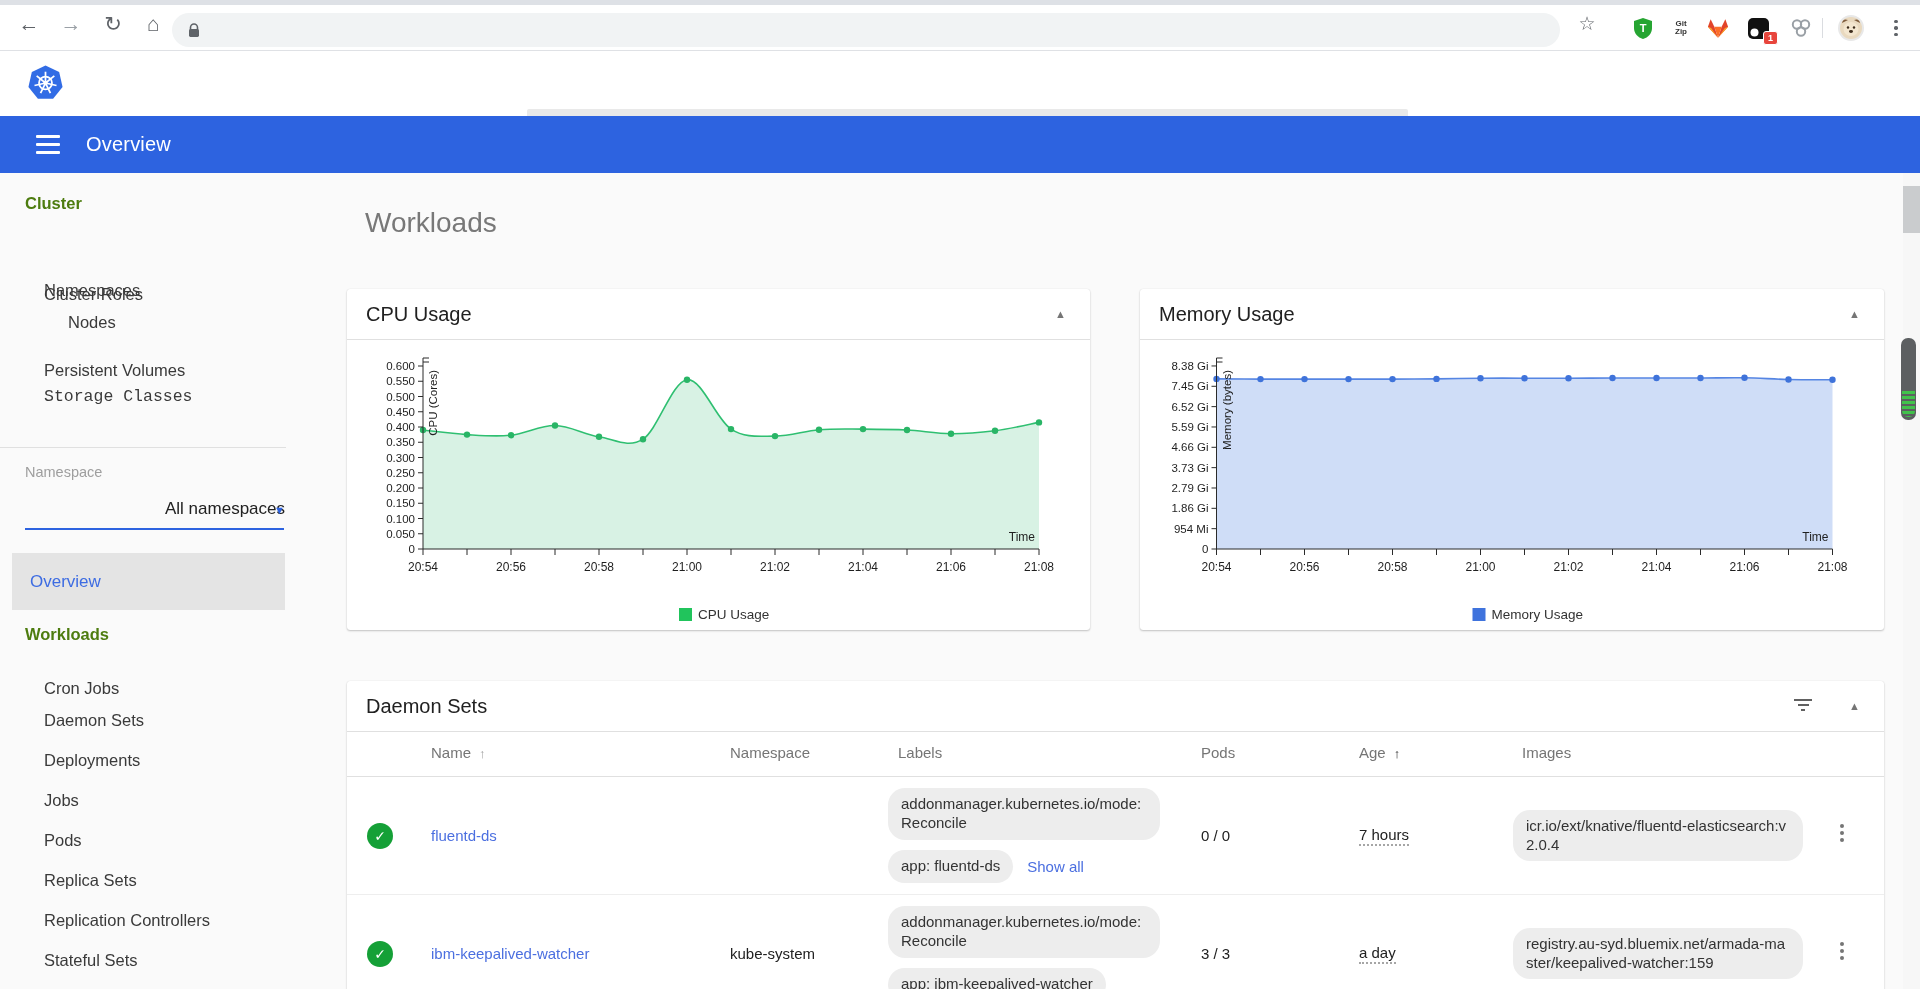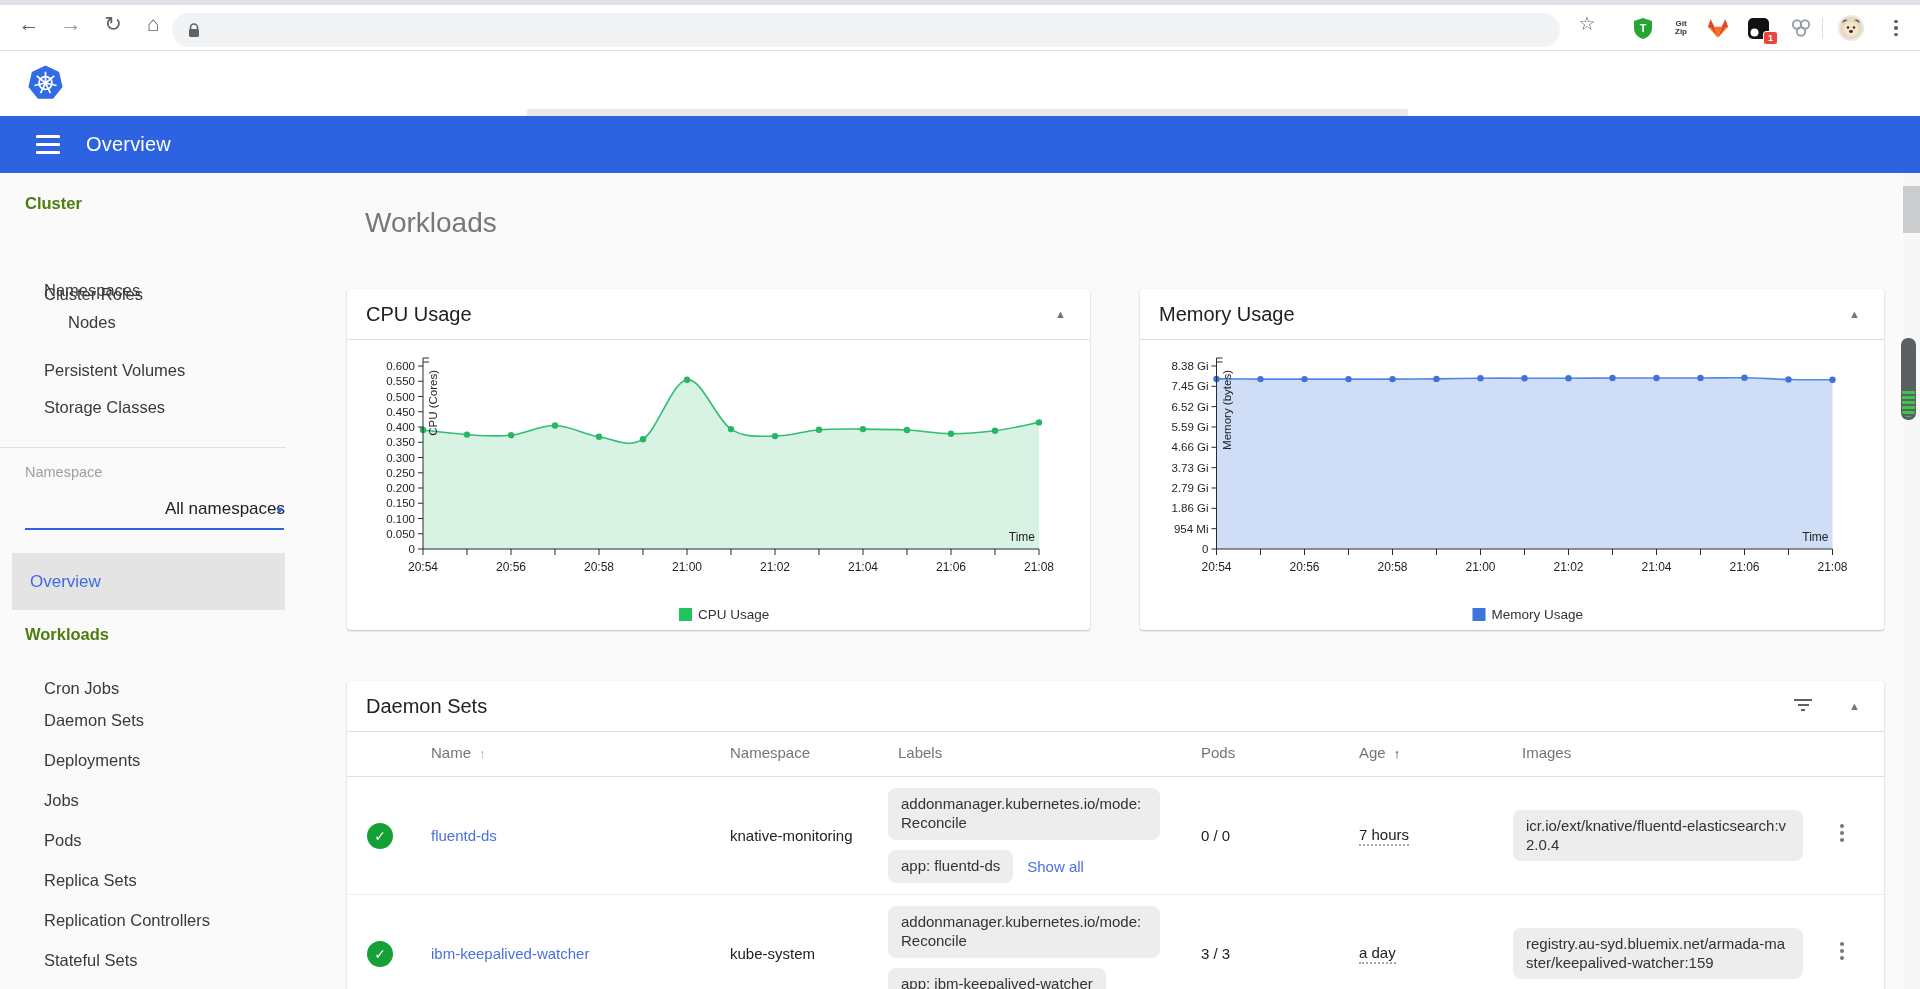--- a/index.html
+++ b/index.html
@@ -229,7 +229,7 @@
         <span class="side-item" style="top: 108px;">Namespaces</span>
         <span class="side-item" style="top: 140px; margin-left: 24px;">Nodes</span>
         <span class="side-item" style="top: 188px;">Persistent Volumes</span>
-        <span class="side-item" style="top: 225px;">Storage Classes</span>
+        <span class="side-item" style="top: 214px; font-family: Liberation Mono, monospace;">Storage Classes</span>
       </div>
     <div id="side-divider"></div>
     <span id="ns-label">Namespace</span>

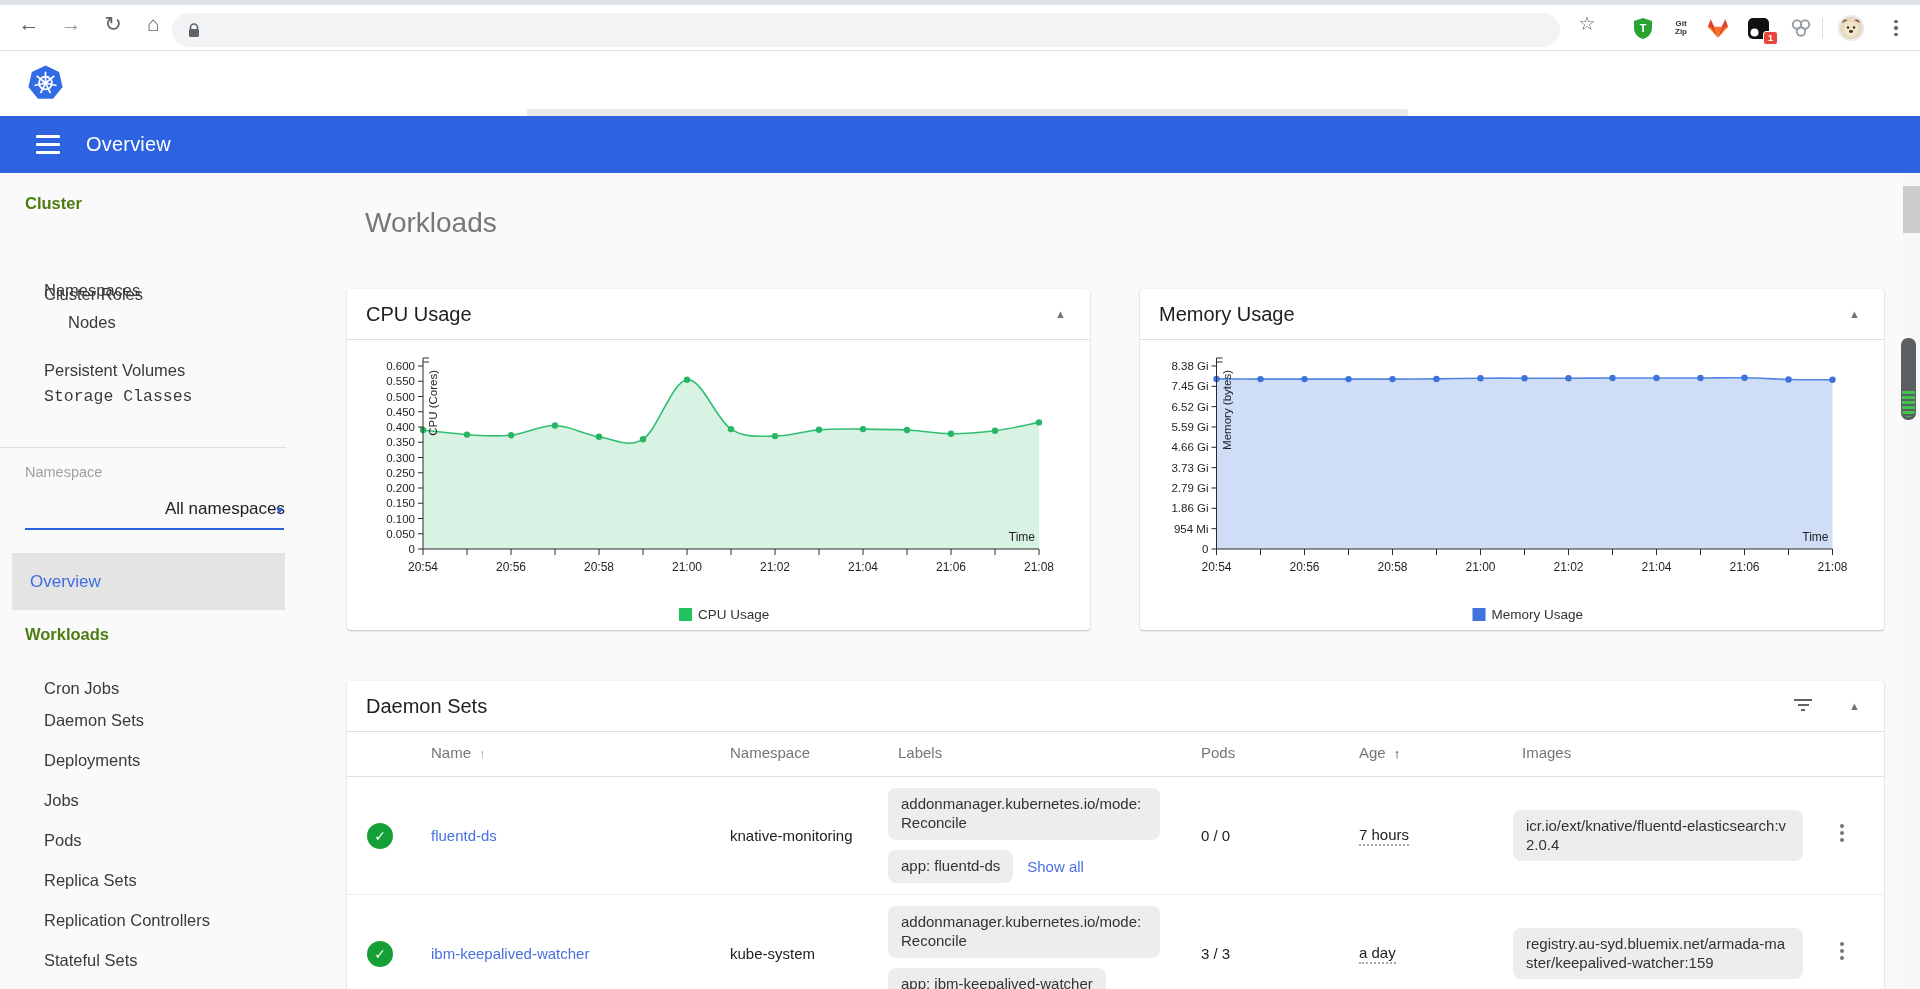--- a/index.html
+++ b/index.html
@@ -83,7 +83,7 @@
   .dslink { color:#4b6fe0; font-size:15px; text-decoration:none; cursor:pointer; }
   .plain { font-size:15px; color:#212121; }
   .chips { flex-wrap:wrap; gap:10px 14px; align-content:center; }
-  .chip { background:#ededed; border-radius:8px; padding:7px 13px; font-size:15px; color:#333;
+  .chip { background:#ededed; border-radius:17px; padding:7px 13px; font-size:15px; color:#333;
     line-height:1.25; word-break:break-all; max-width:272px; }
   .chip.img { max-width:290px; background:#ededed; }
   .showall { color:#4b6fe0; font-size:15px; cursor:pointer; }

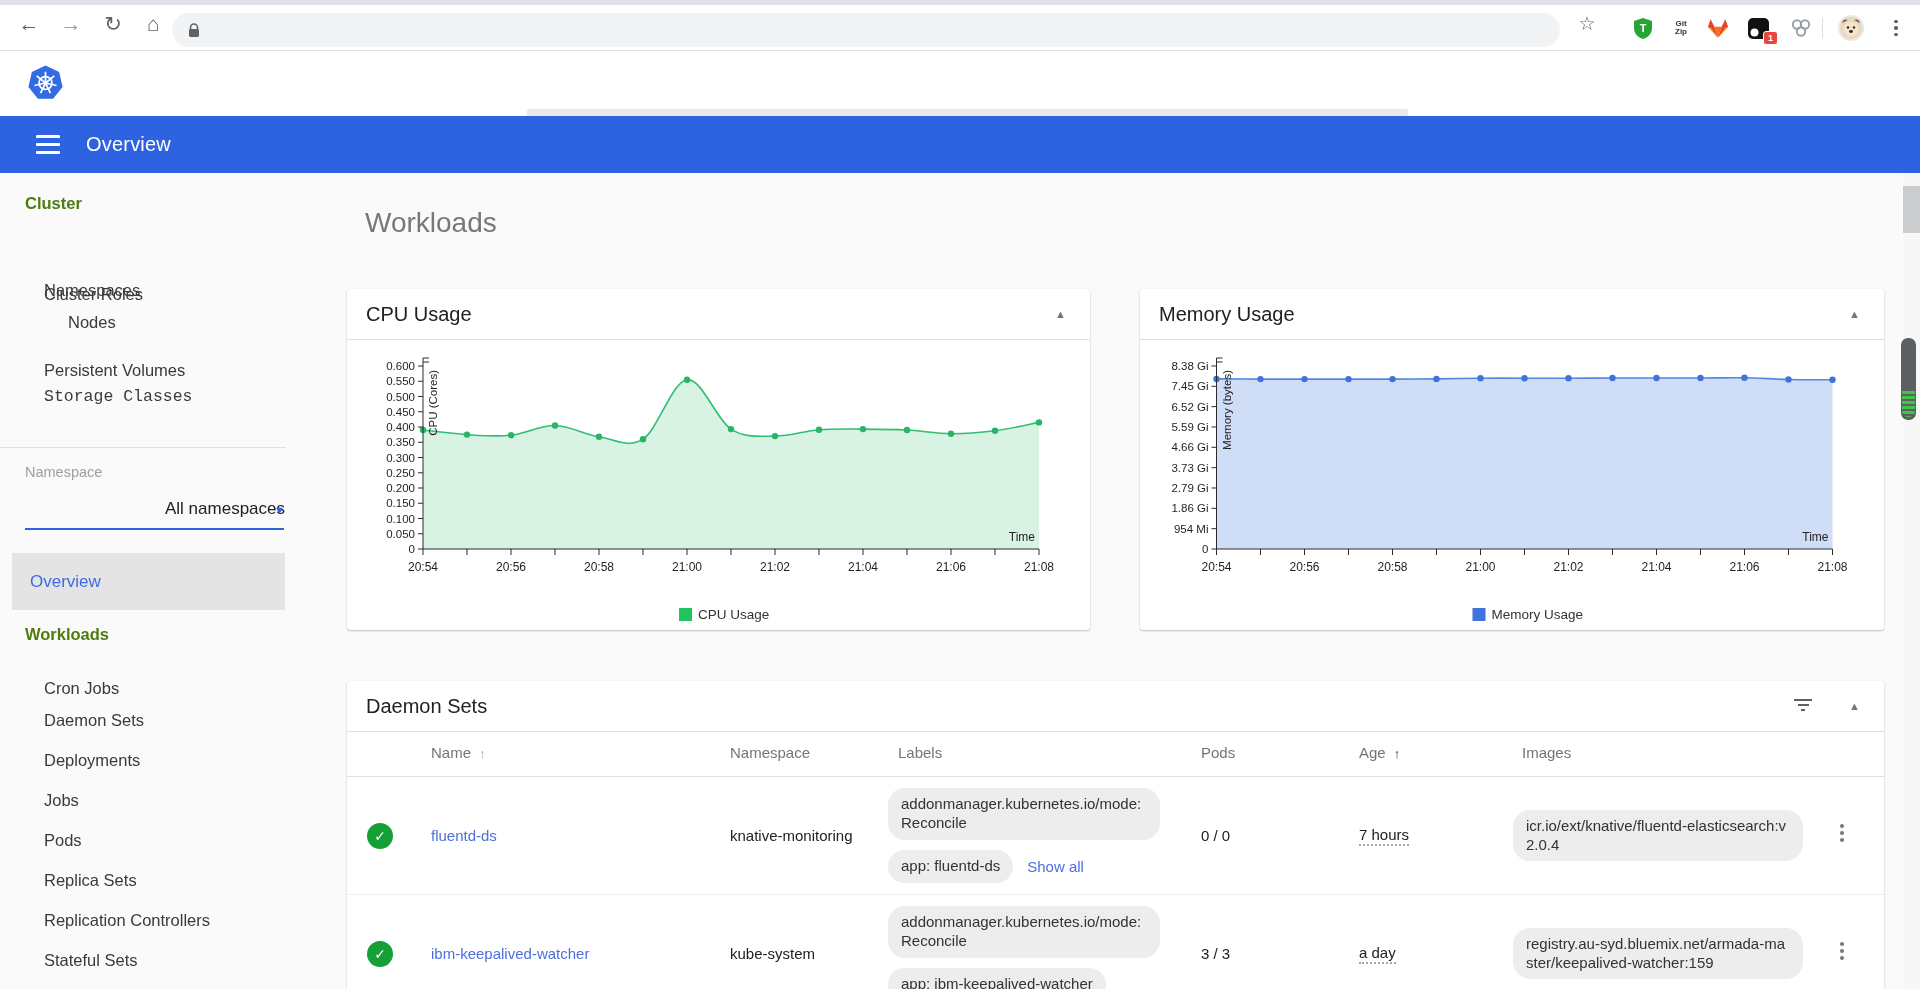--- a/index.html
+++ b/index.html
@@ -442,9 +442,6 @@
           <div class="cell" style="left: 84px; width: 280px;">
             <a class="dslink">fluentd-ds</a>
           </div>
-          <div class="cell" style="left: 383px; width: 160px;">
-            <span class="plain">knative-monitoring</span>
-          </div>
           <div class="cell chips" style="left: 541px; width: 330px;">
             <span class="chip">addonmanager.kubernetes.io/mode: Reconcile</span>
             <span class="chip">app: fluentd-ds</span>

